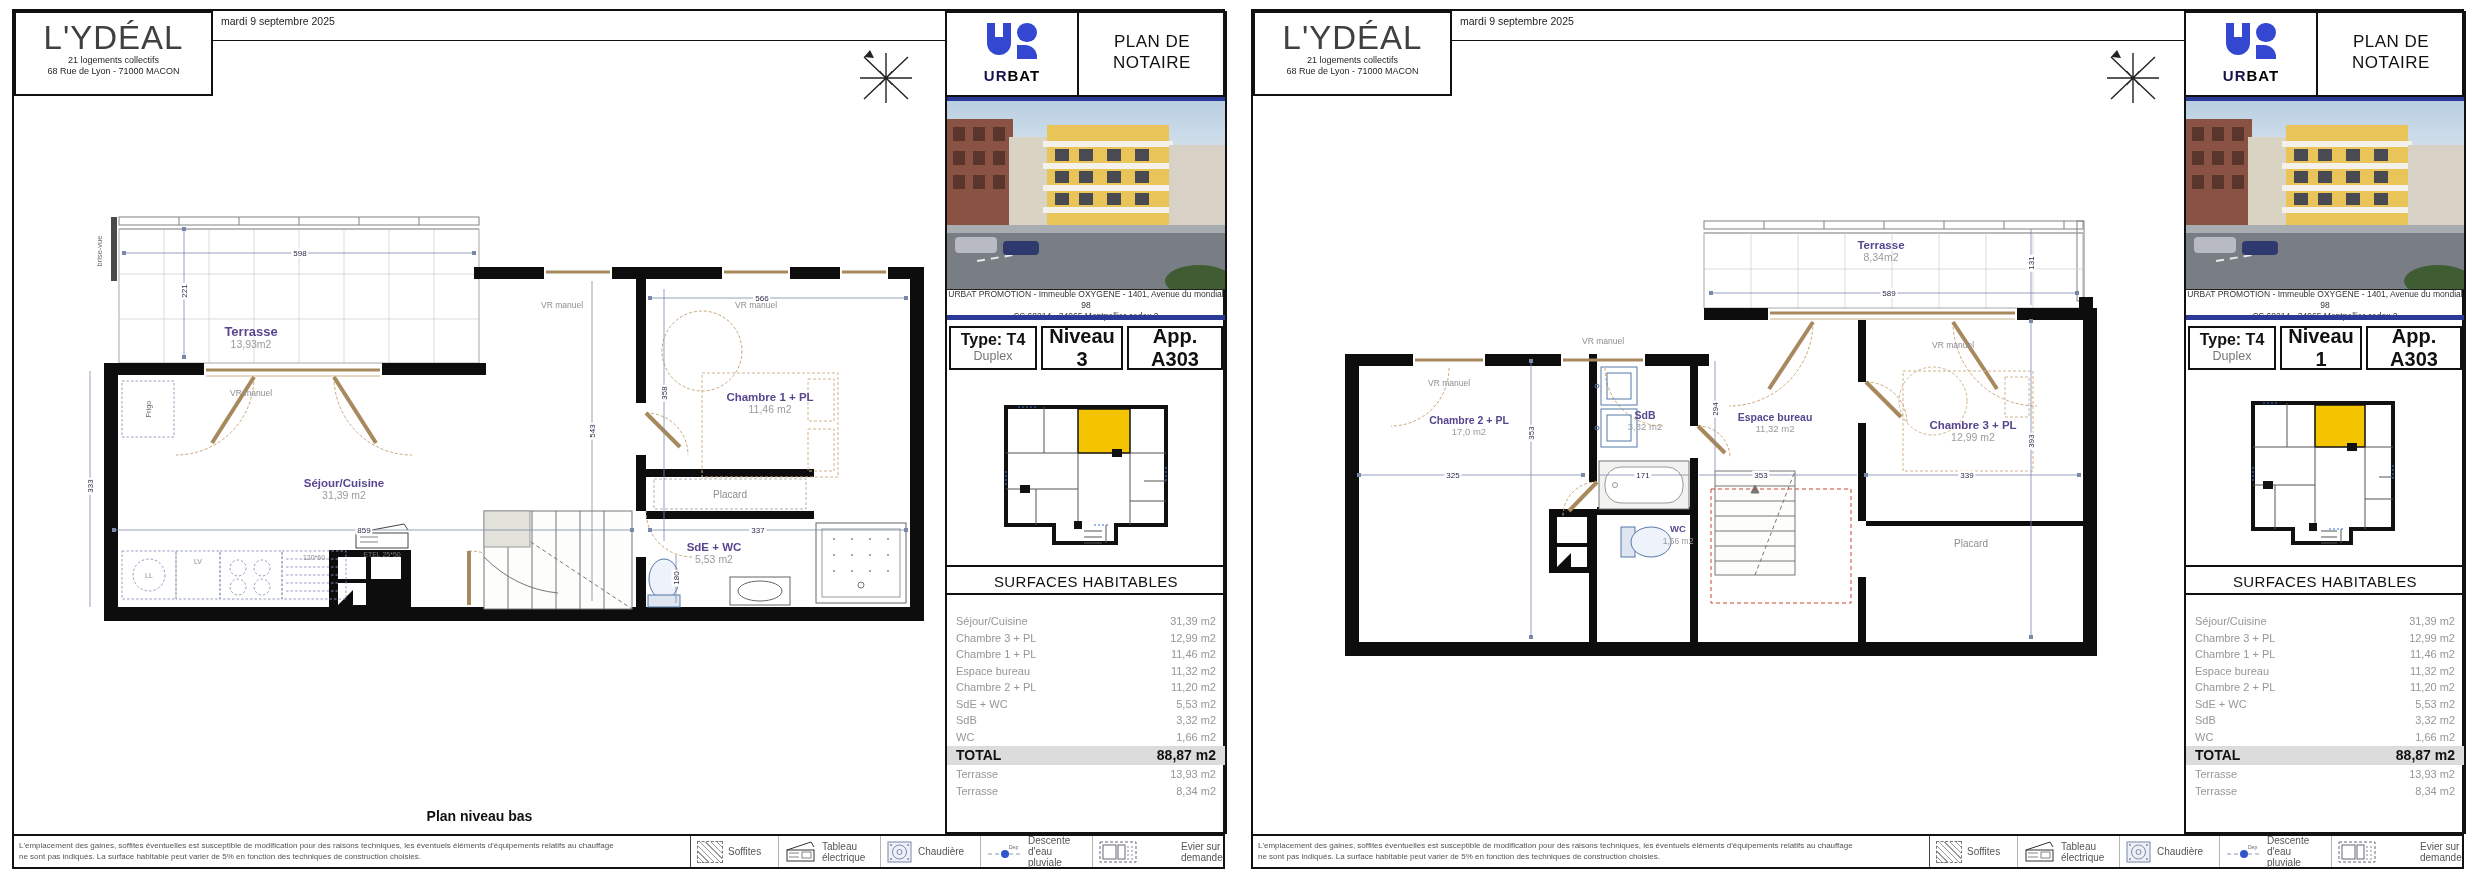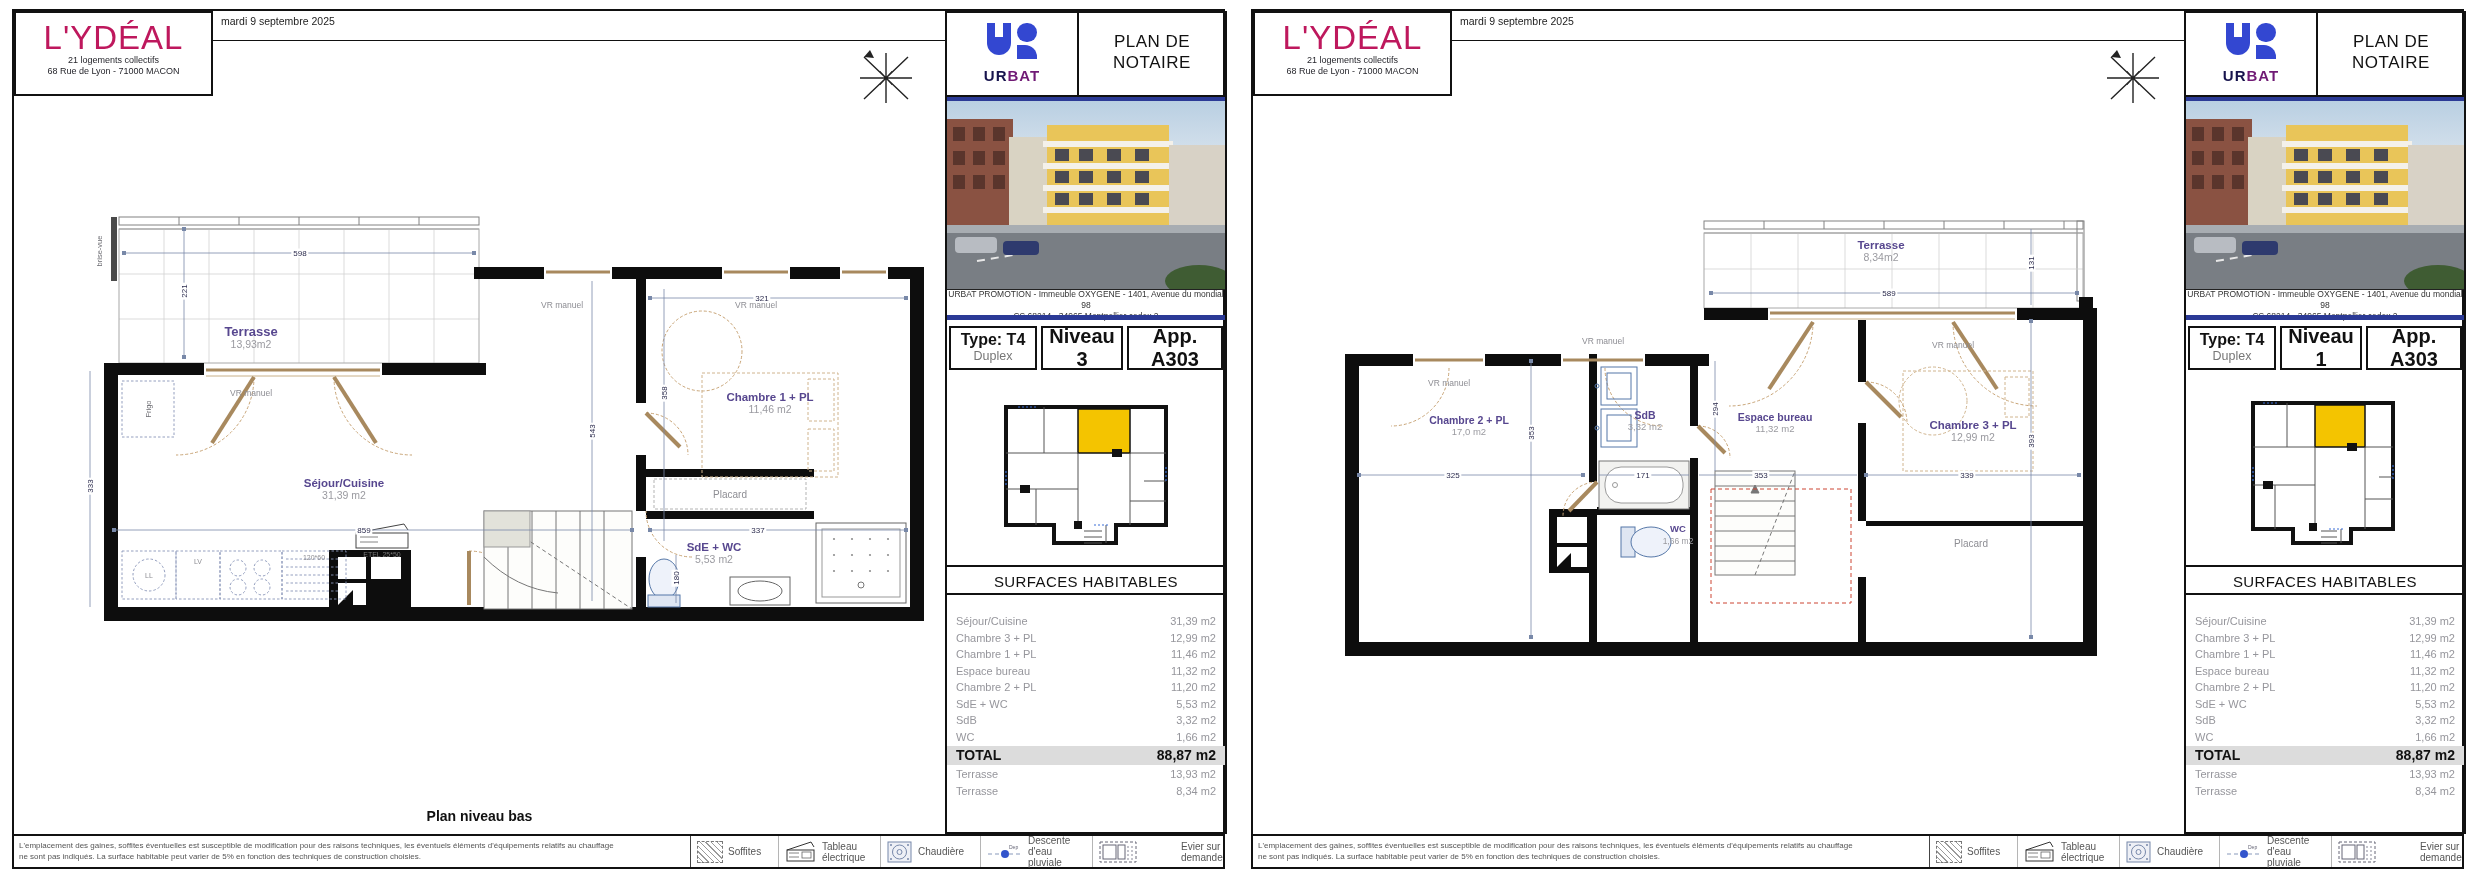--- a/index.html
+++ b/index.html
@@ -7,7 +7,7 @@
   .page{position:absolute;top:0;width:1239px;height:877px;background:#fff;}
   .sheet-frame{position:absolute;left:12px;top:9px;width:1213px;height:860px;border:2px solid #111;box-sizing:border-box;}
   .title-box{position:absolute;left:14px;top:11px;width:199px;height:85px;border:2px solid #111;box-sizing:border-box;background:#fff;text-align:center;}
-  .brand{font-size:33px;letter-spacing:1px;color:#be185d;margin-top:8px;line-height:34px;}
+  .brand{font-size:33px;letter-spacing:1px;color:#404040;margin-top:8px;line-height:34px;}
   .brand-sub{font-size:9px;color:#26262c;line-height:11px;}
   .date-cell{position:absolute;left:213px;top:11px;width:732px;height:30px;border-bottom:1.5px solid #111;box-sizing:border-box;font-size:10.5px;color:#222;padding:4px 0 0 8px;}
   .plan-area{position:absolute;left:14px;top:41px;width:931px;height:793px;}

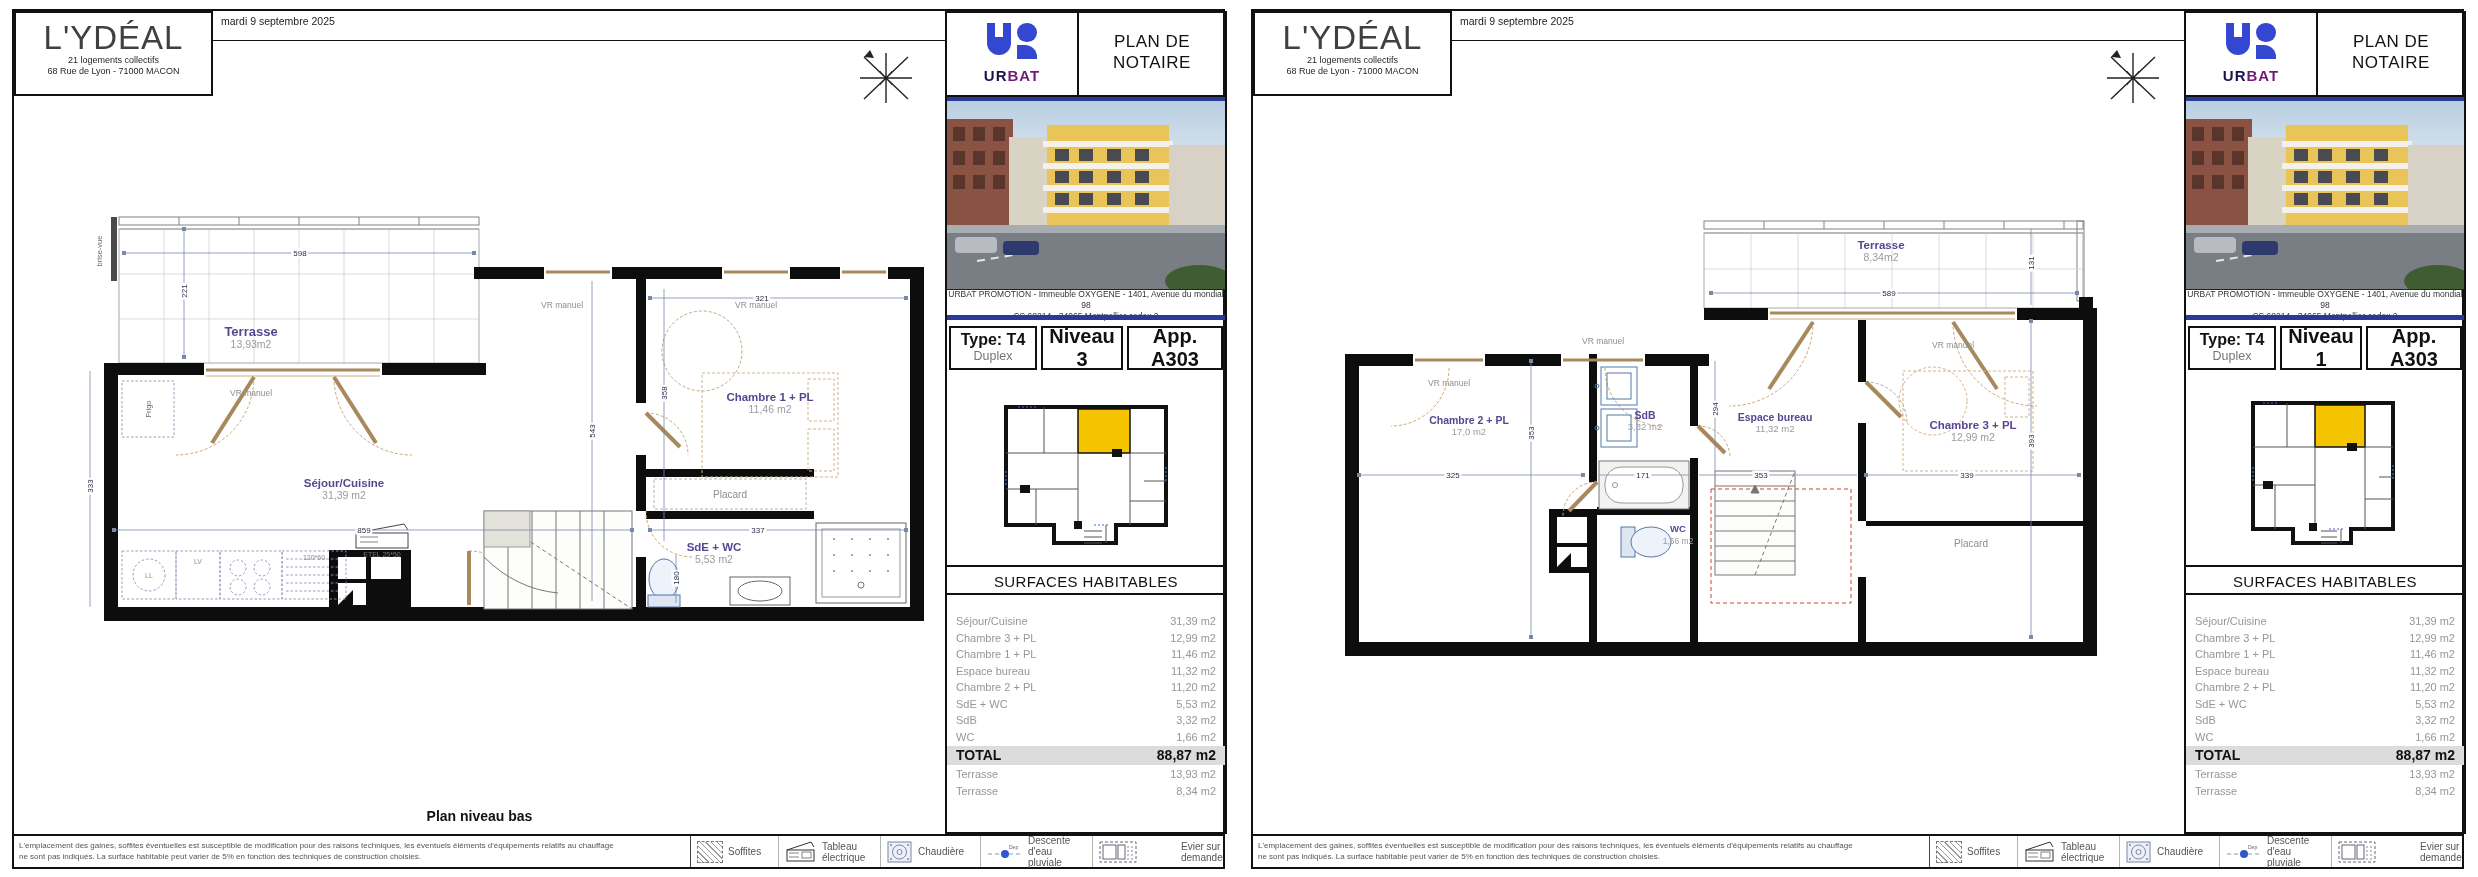--- a/index.html
+++ b/index.html
@@ -26,7 +26,7 @@
   .doc-title-box{position:absolute;left:132px;top:0;width:146px;height:84px;border-bottom:2px solid #111;box-sizing:border-box;text-align:center;}
   .doc-title{font-size:17px;letter-spacing:.5px;color:#111;margin-top:18px;line-height:21px;}
   .logo-word{font-weight:bold;font-size:15px;letter-spacing:1px;margin-top:0px;}
-  .logo-ur{color:#17144d;} .logo-bat{color:#701a75;}
+  .logo-ur{color:#17144d;} .logo-bat{color:#000000;}
   .photo-box{position:absolute;left:0;top:84px;width:278px;height:192px;background:#cfd8e2;border-bottom:1px solid #222;}
   .photo-topbar{position:absolute;left:0;top:0;width:100%;height:4px;background:#2b3a96;}
   .address{position:absolute;left:0;top:276px;width:278px;text-align:center;font-size:8.5px;color:#333;line-height:11px;}

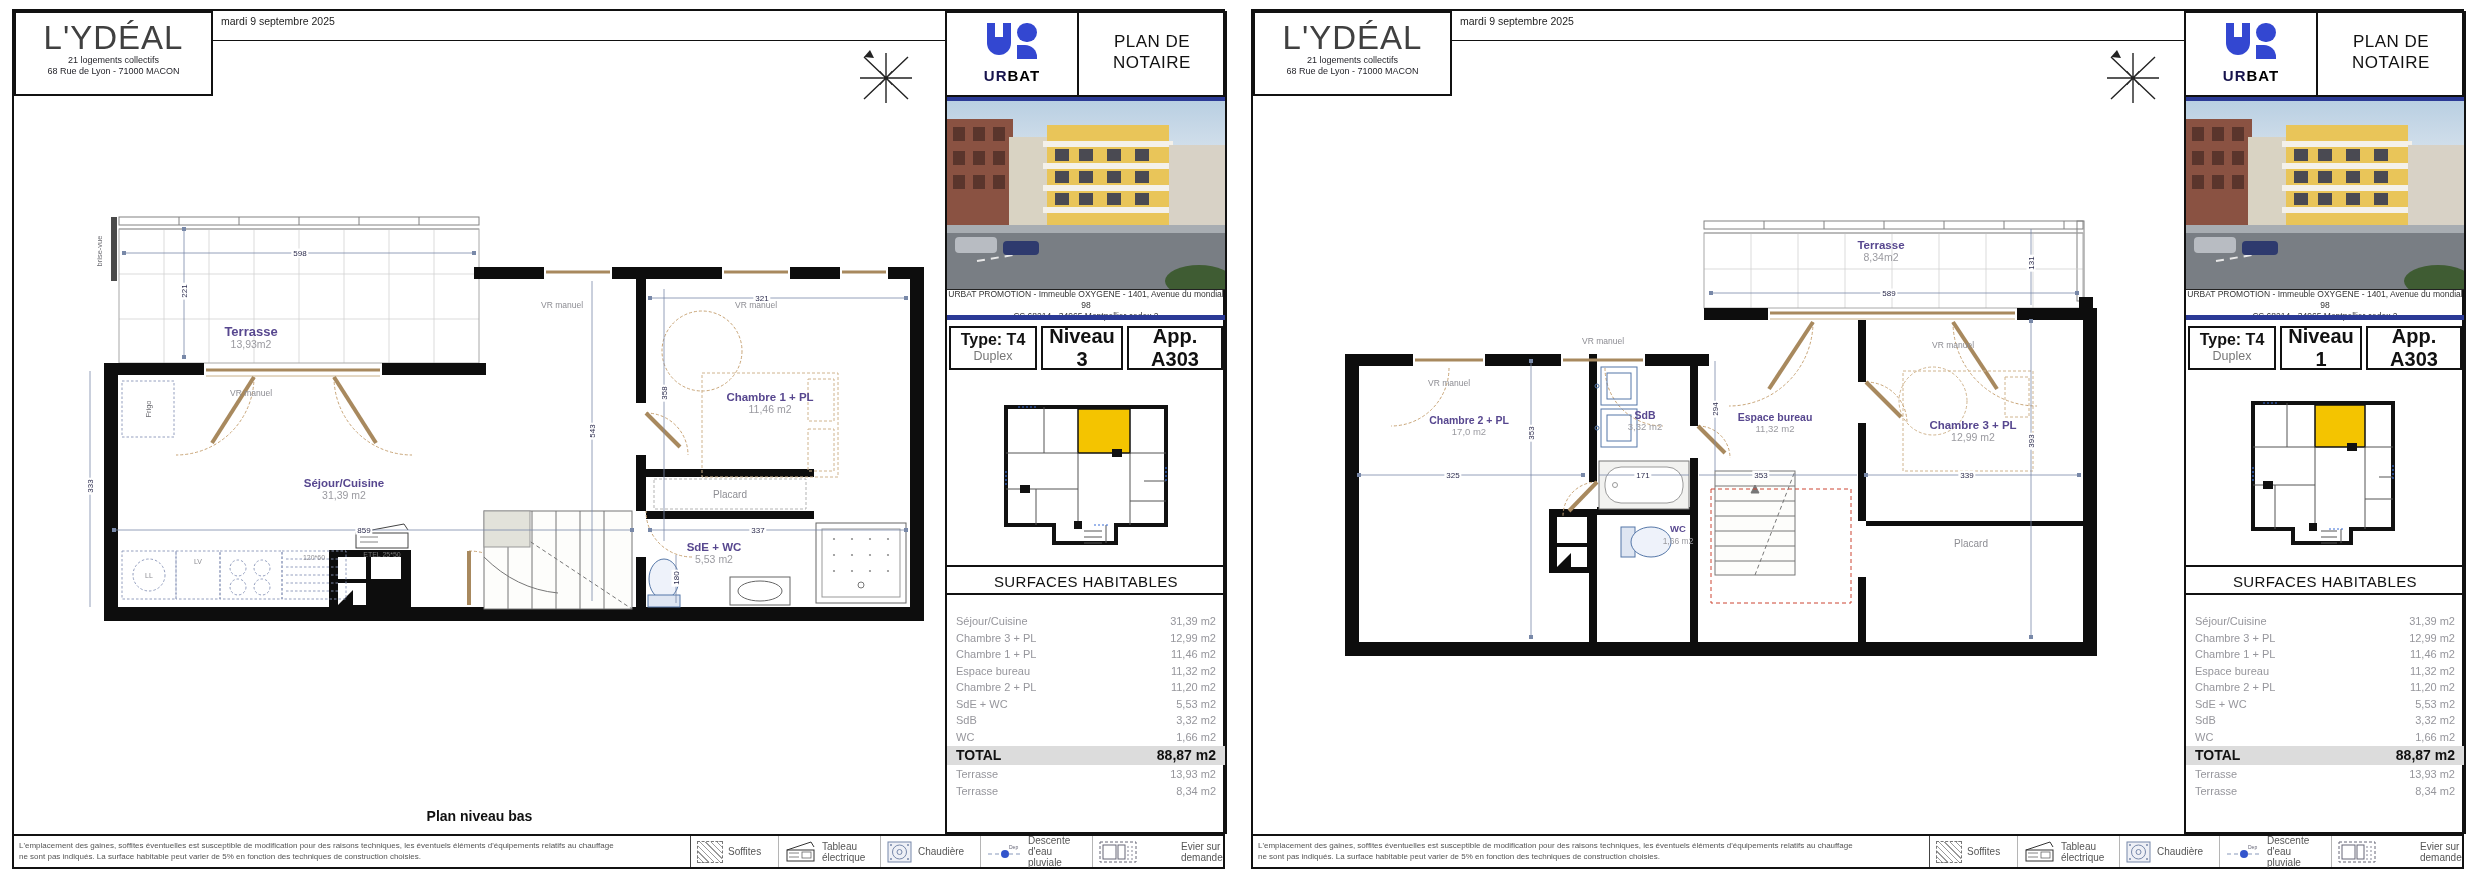--- a/index.html
+++ b/index.html
@@ -246,7 +246,7 @@
     <div class="dimv" style="left:76px;top:445px;">333</div>
     <div class="dim" style="left:350px;top:489px;">859</div>
     <div class="dimv" style="left:578px;top:390px;">543</div>
-    <div class="dim" style="left:748px;top:257px;">321</div>
+    <div class="dim" style="left:748px;top:257px;">566</div>
     <div class="dimv" style="left:650px;top:352px;">358</div>
     <div class="dim" style="left:744px;top:489px;">337</div>
     <div class="dimv" style="left:662px;top:537px;">180</div>

